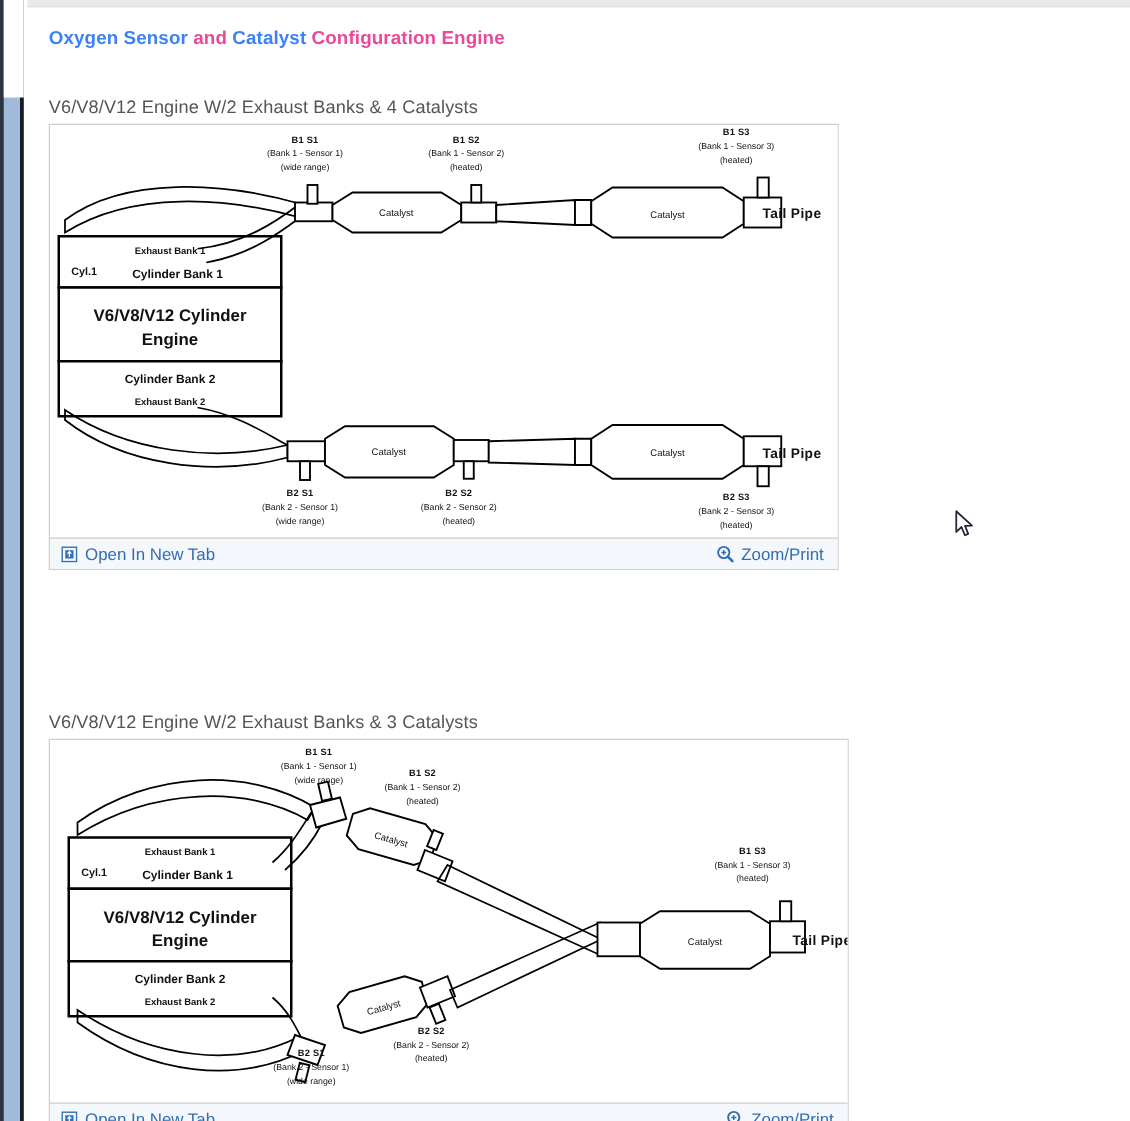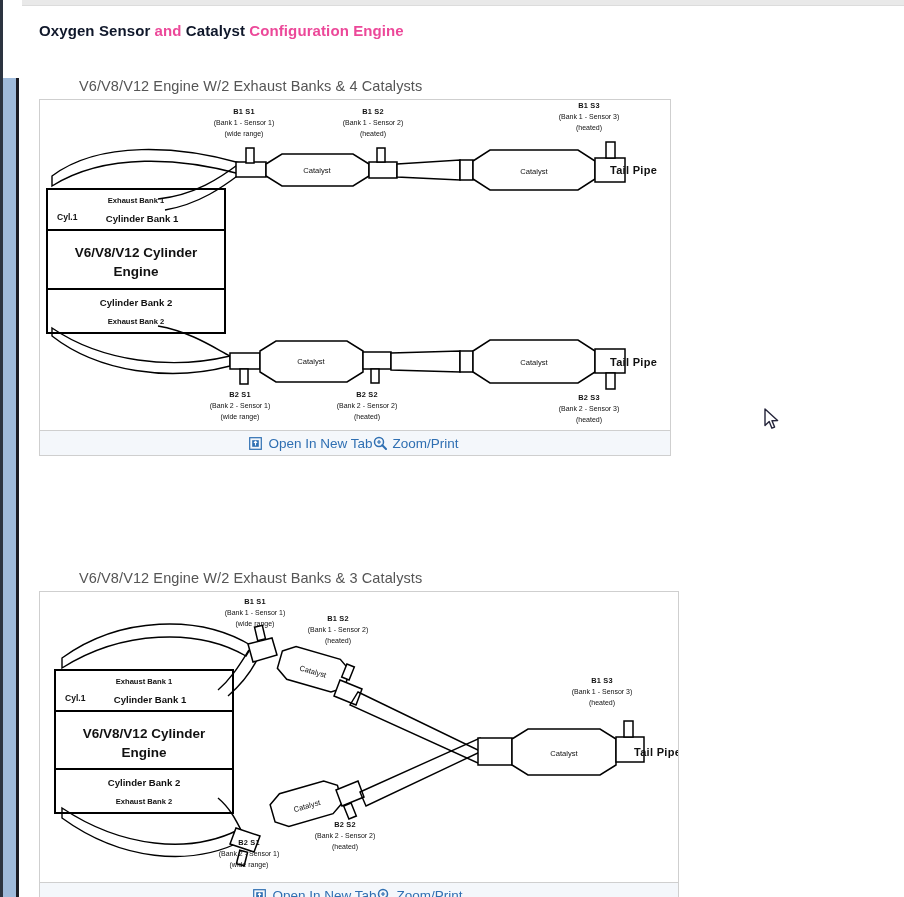--- a/index.html
+++ b/index.html
@@ -60,7 +60,7 @@
     white-space: nowrap;
     letter-spacing: 0.1px;
   }
-  #page-title .lnk { color: #0f172a; margin-top: 48px; }
+  #page-title .lnk { color: #3b82f6; margin-top: 48px; }
   #page-title .plain { color: #ec4899; }
 
   .figure-block { position: absolute; }

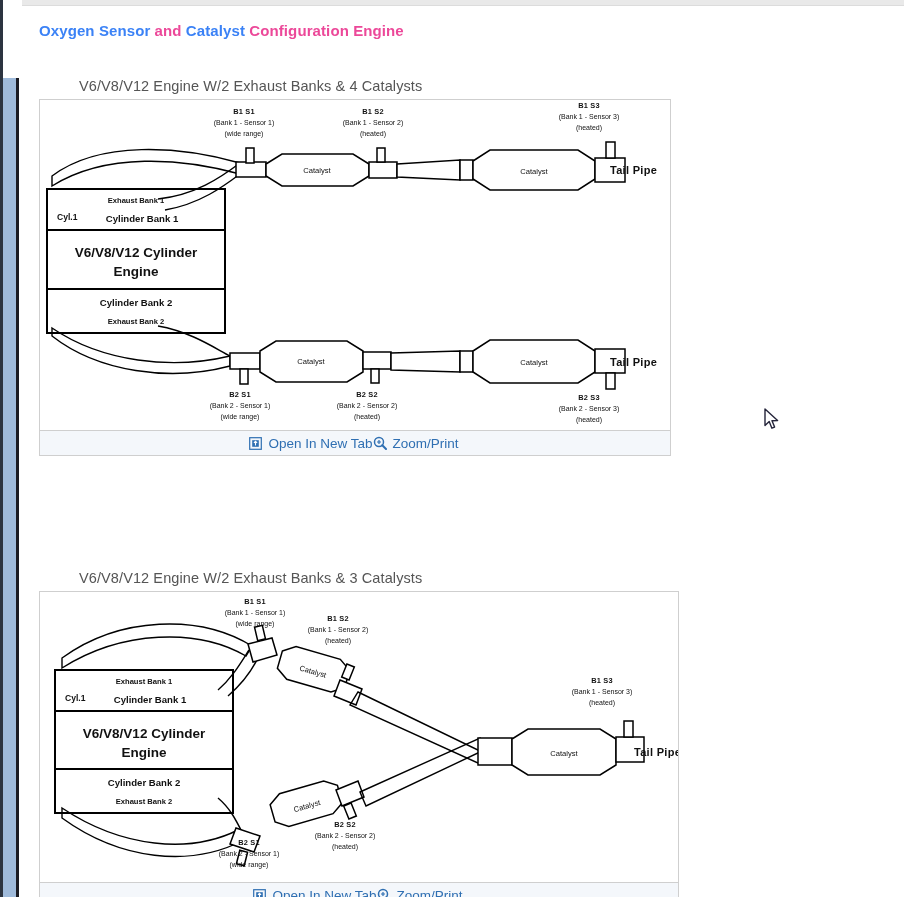--- a/index.html
+++ b/index.html
@@ -71,7 +71,6 @@
     margin-bottom: 5px;
     font-weight: normal;
     letter-spacing: 0.1px;
-    margin-left: 40px;
   }
 
   .figure-frame {

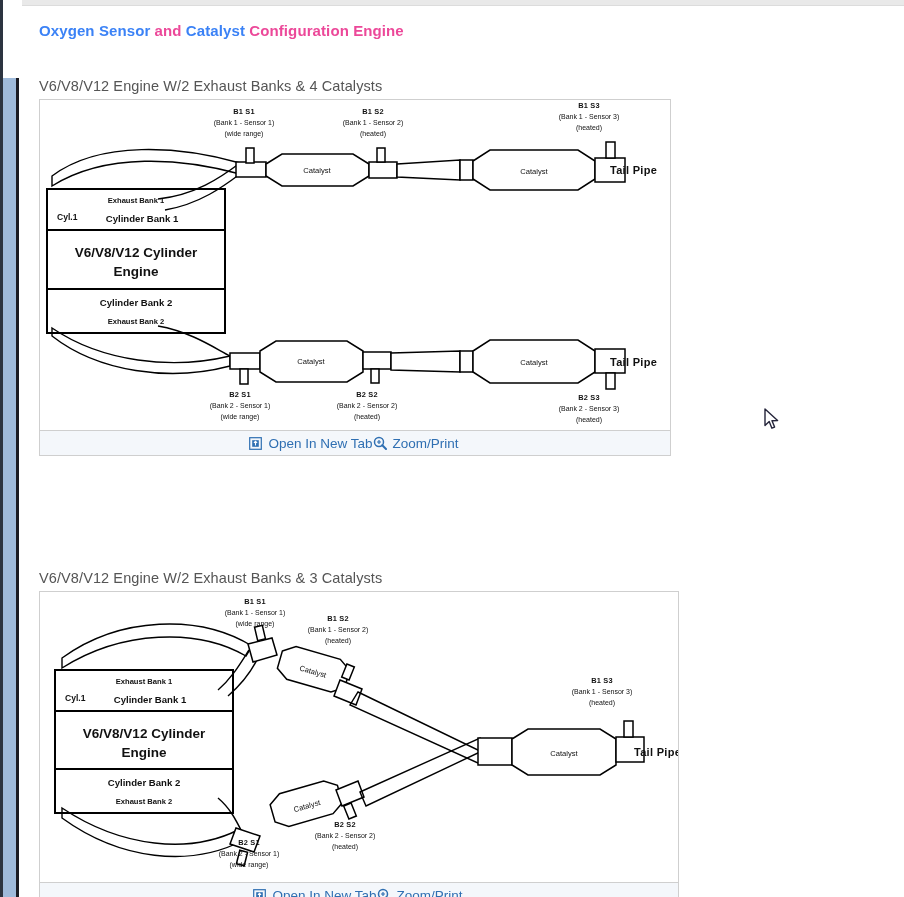--- a/index.html
+++ b/index.html
@@ -89,7 +89,7 @@
     border-top: 1px solid #cfcfcf;
     display: flex;
     align-items: center;
-    justify-content: center;
+    justify-content: space-between;
     padding: 0 11px 0 9px;
   }
   .tb-btn {

